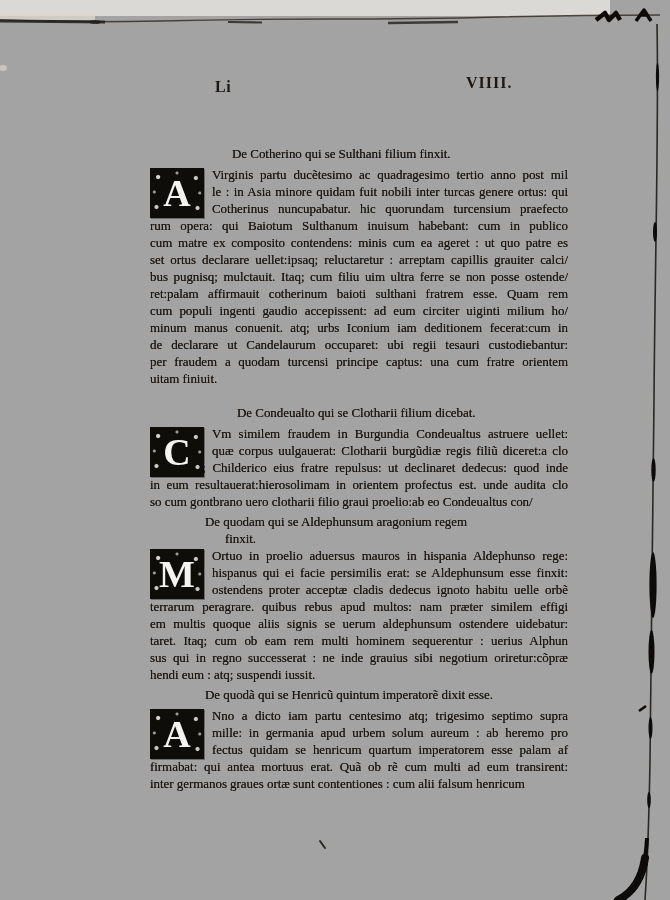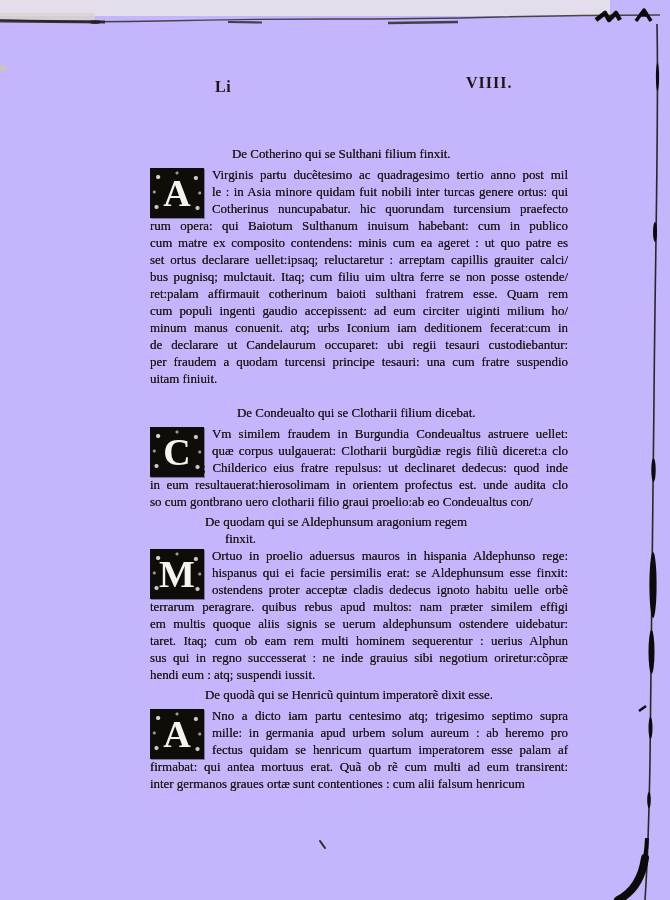--- a/index.html
+++ b/index.html
@@ -5,7 +5,7 @@
   html,body{margin:0;padding:0;background:#ffffff;}
   .page{
     position:relative;width:670px;height:900px;overflow:hidden;
-    background:#c4b5fd;
+    background:#a3a3a3;
     font-family:"Liberation Serif","DejaVu Serif",serif;
     color:#1d1813;
   }

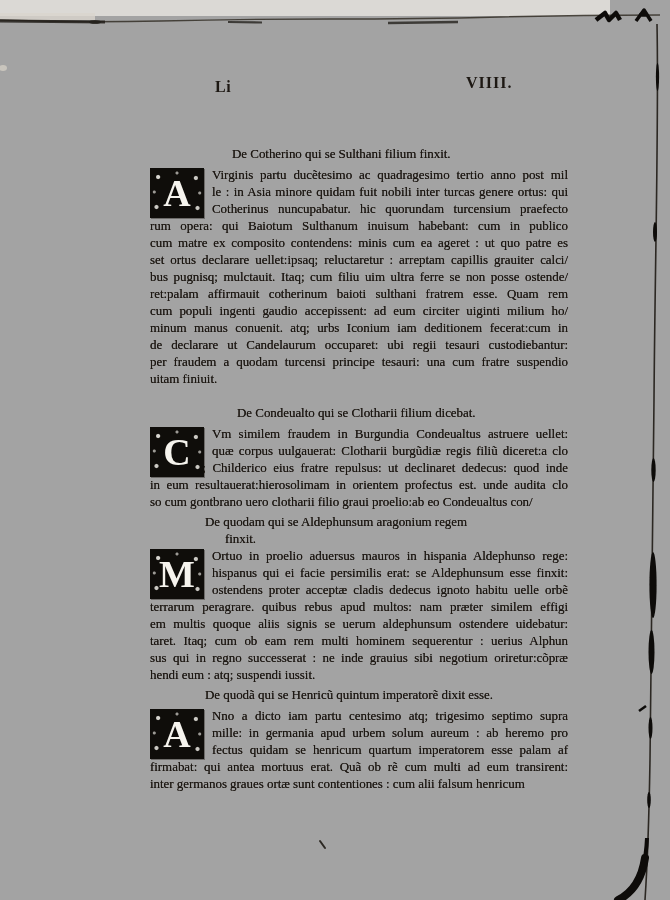--- a/index.html
+++ b/index.html
@@ -101,7 +101,7 @@
             <div class="tline">cum populi ingenti gaudio accepissent: ad eum circiter uiginti milium ho/</div>
             <div class="tline">minum manus conuenit. atq; urbs Iconium iam deditionem fecerat:cum in</div>
             <div class="tline">de declarare ut Candelaurum occuparet: ubi regii tesauri custodiebantur:</div>
-            <div class="tline">per fraudem a quodam turcensi principe tesauri: una cum fratre suspendio</div>
+            <div class="tline">per fraudem a quodam turcensi principe captus: una cum fratre orientem</div>
             <div class="tline">uitam finiuit.</div>
           </div>
       </div>

